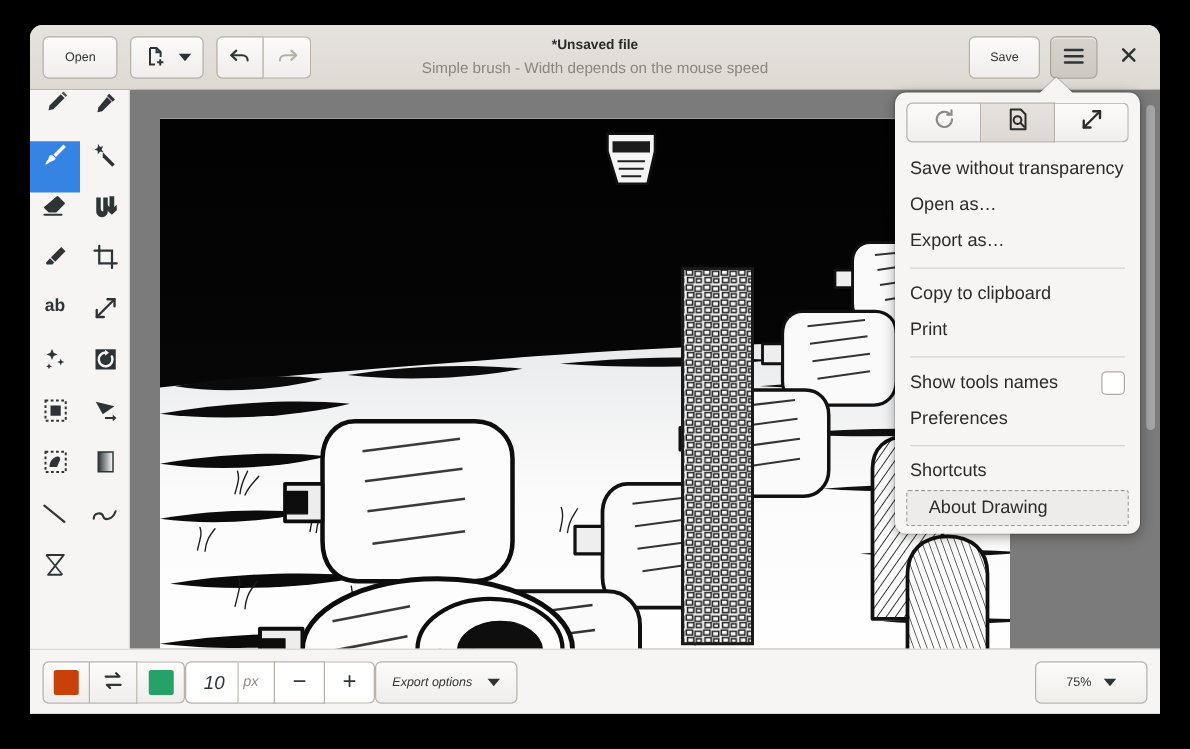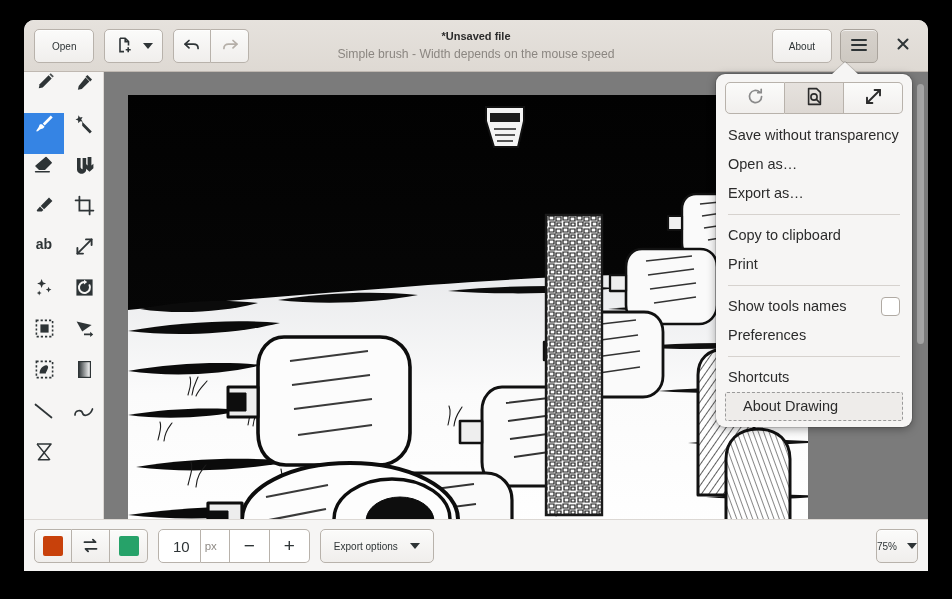--- a/index.html
+++ b/index.html
@@ -134,7 +134,7 @@
     </div>
 
     <div class="hb-right">
-      <div class="btn btn-save">About</div>
+      <div class="btn btn-save">Save</div>
       <div class="btn btn-menu">
         <span>
           <svg width="18" height="14" viewBox="0 0 18 14" stroke="#2e3436" stroke-width="2" stroke-linecap="round">

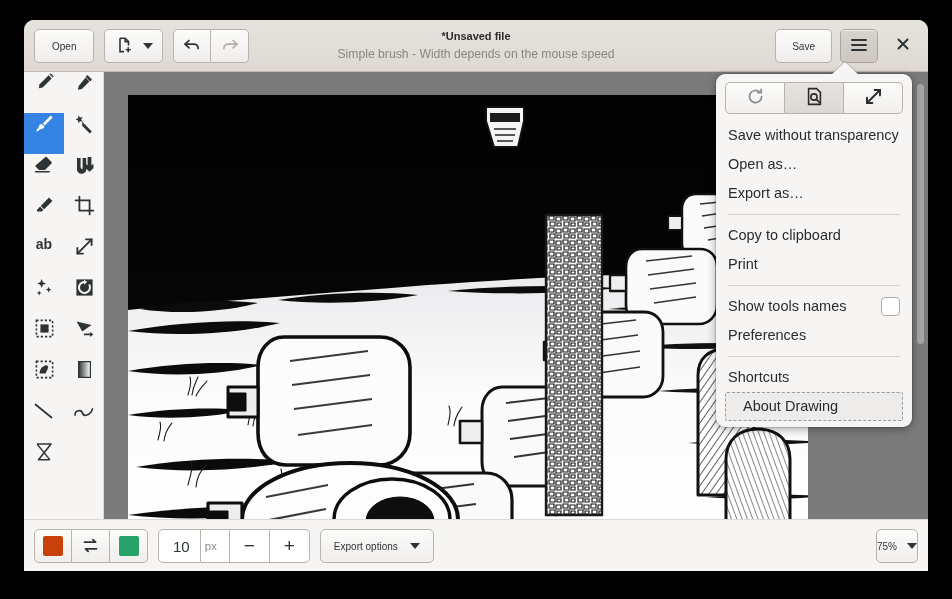--- a/index.html
+++ b/index.html
@@ -49,7 +49,7 @@
   
   .bottombar{position:absolute;left:0;top:499px;width:904px;height:52px;background:#f6f5f4;
     border-top:1px solid #dcd8d4;box-sizing:border-box;}
-  .bb-left{position:absolute;left:10px;top:9px;display:flex;gap:10px;align-items:flex-start;}
+  .bb-left{position:absolute;left:10px;top:9px;display:flex;align-items:flex-start;font-style:italic;}
   .bb-right{position:absolute;right:10px;top:9px;}
   .swatch-group{display:flex;}
   .swatch-group .btn{width:38px;border-radius:0;border-left-width:0;}

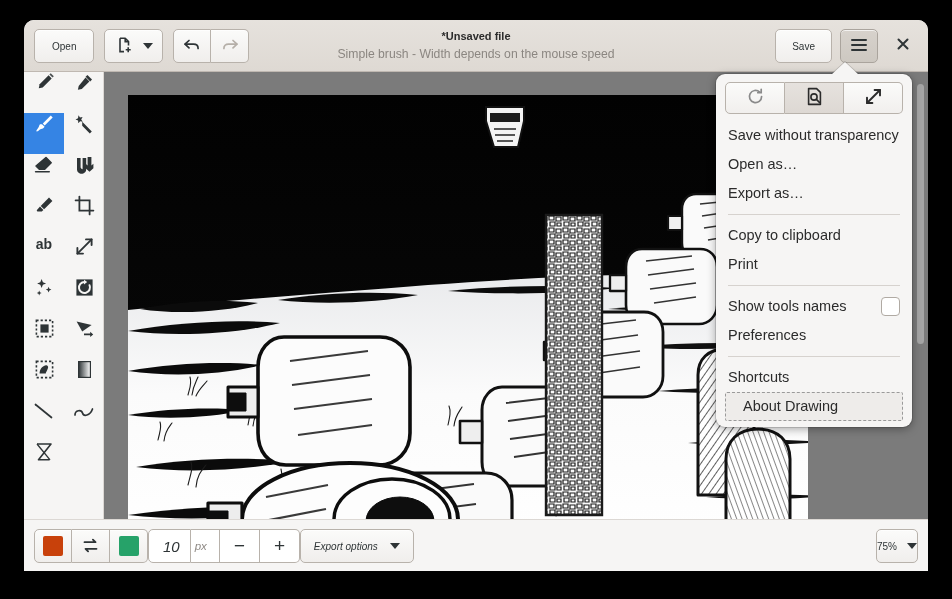--- a/index.html
+++ b/index.html
@@ -65,7 +65,7 @@
   .spin .unit{padding:0 12px 0 4px;font-size:11.5px;color:#8f8a85;}
   .spin .pm{width:40px;font-size:19px;color:#2e3436;}
   .btn-dd{padding:0 13px;gap:12px;}
-  .btn-zoom{padding:0 0;gap:10px;}
+  .btn-zoom{padding:0 24px;gap:10px;}
   .caret{width:0;height:0;border-left:5px solid transparent;border-right:5px solid transparent;border-top:6px solid #2e3436;}
 
   

